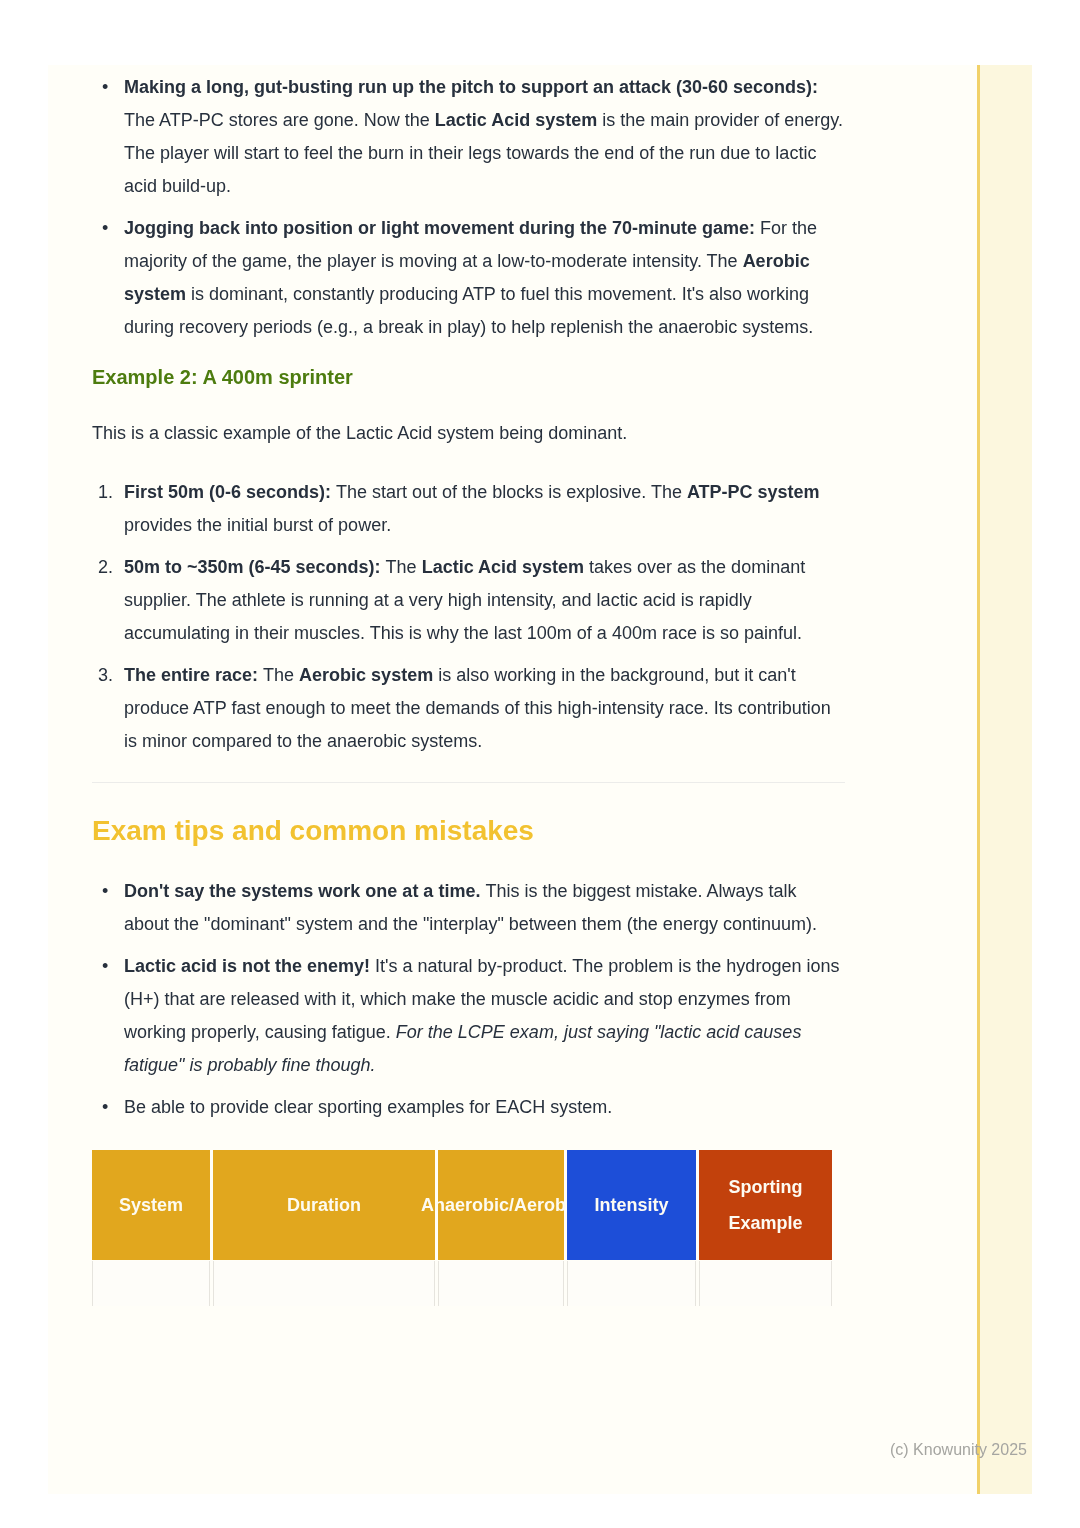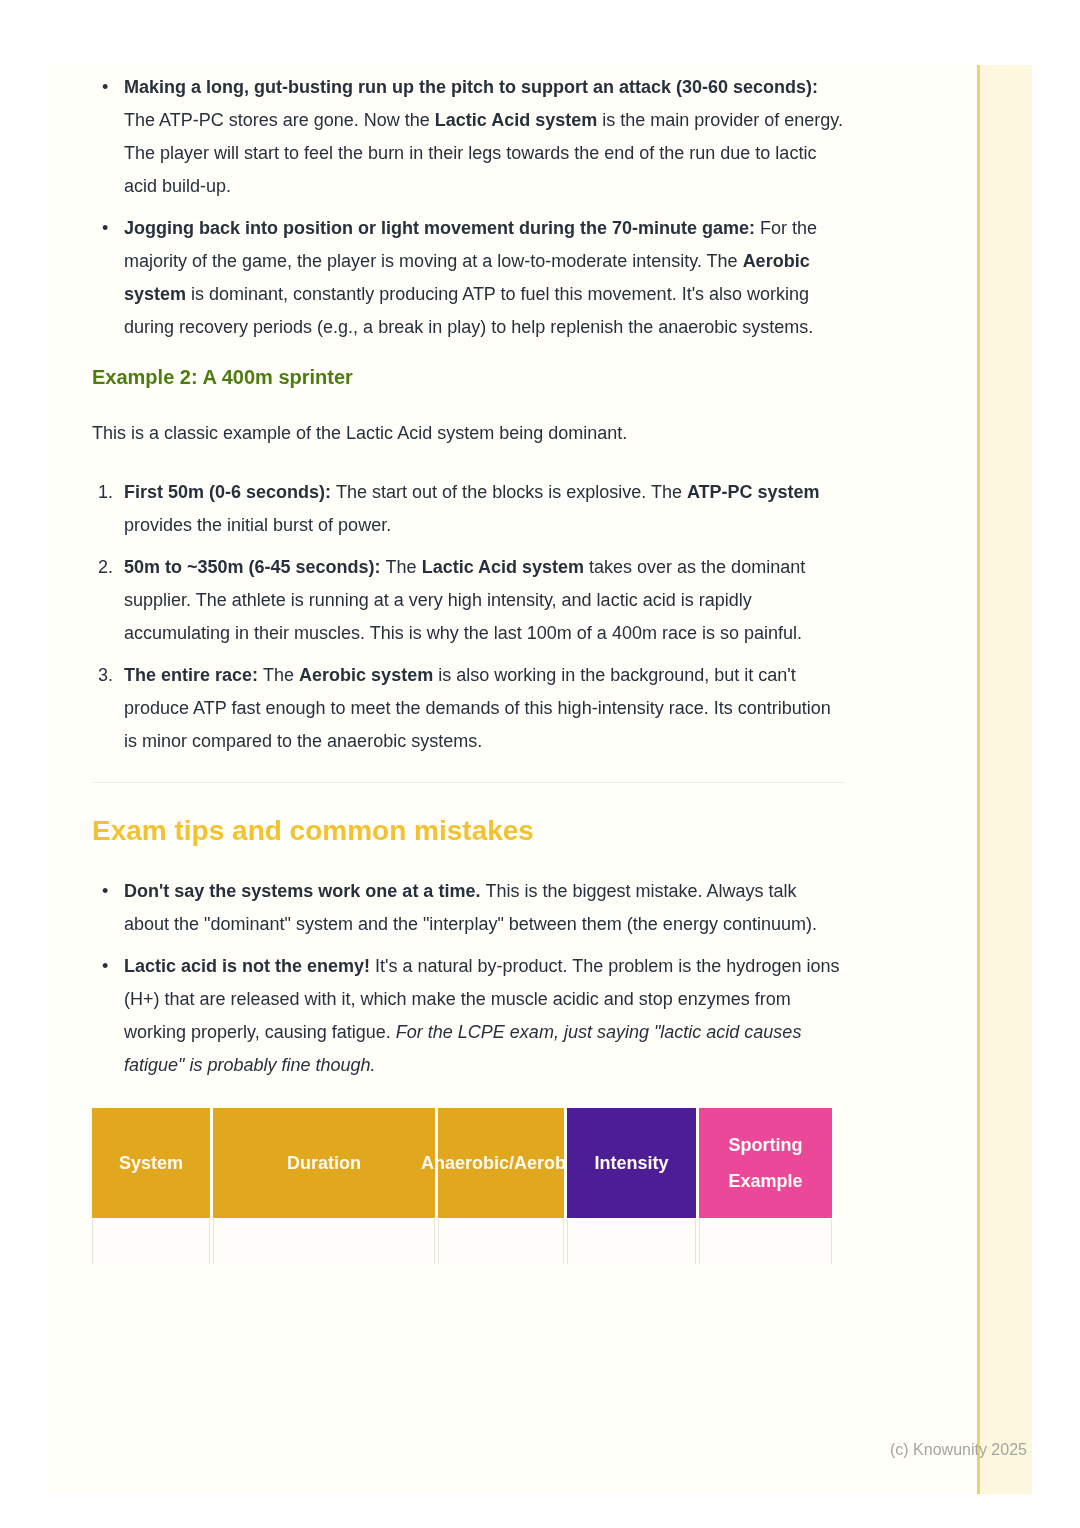--- a/index.html
+++ b/index.html
@@ -60,6 +60,7 @@
         <ul class="blist">
           <li><span><span class="seg-b">Don't say the systems work one at a time. </span><span>This is the biggest mistake. Always talk about the "dominant" system and the "interplay" between them (the energy continuum).</span></span></li>
           <li><span><span class="seg-b">Lactic acid is not the enemy! </span><span>It's a natural by-product. The problem is the hydrogen ions (H+) that are released with it, which make the muscle acidic and stop enzymes from working properly, causing fatigue. </span><span class="seg-i">For the LCPE exam, just saying "lactic acid causes fatigue" is probably fine though.</span></span></li>
+          <li><span><span>Be able to provide clear sporting examples for EACH system.</span></span></li>
         </ul>
 
         <div class="tbl">

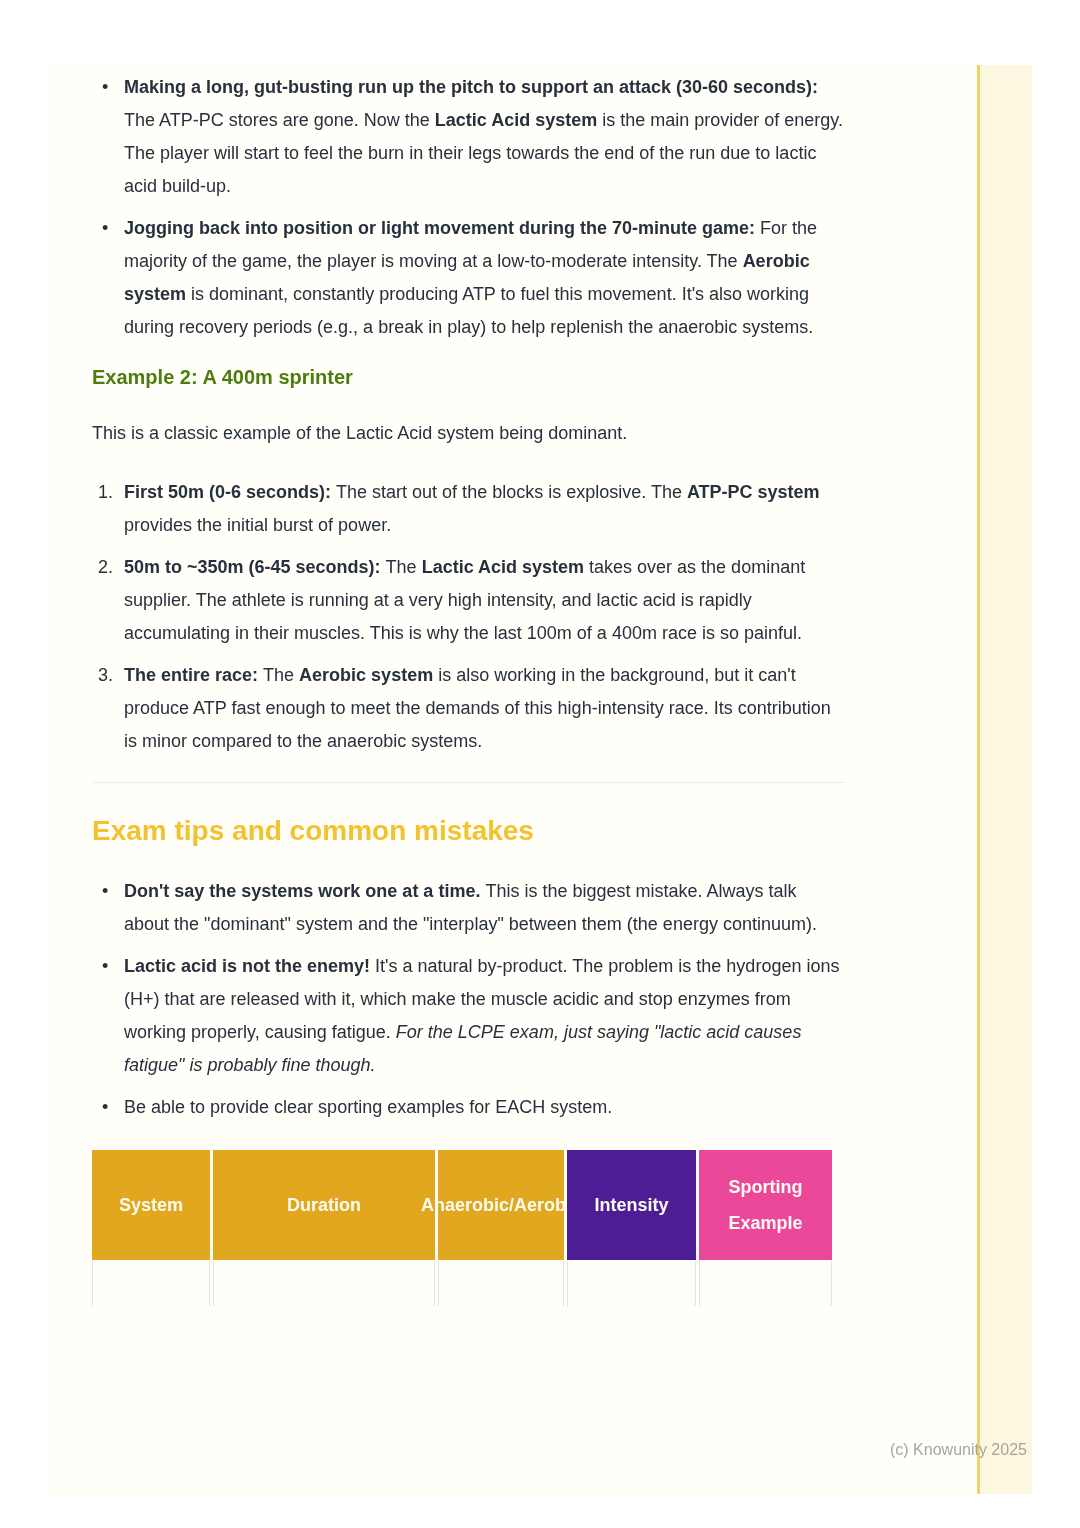--- a/index.html
+++ b/index.html
@@ -69,7 +69,7 @@
             <div class="th" style="background: rgb(225, 167, 30);">Duration</div>
             <div class="th" style="background: rgb(225, 167, 30);">Anaerobic/Aerobic</div>
             <div class="th" style="background: #4c1d95;">Intensity</div>
-            <div class="th" style="background: #ec4899;">Sporting Example</div>
+            <div class="th" style="background: #c2410c;">Sporting Example</div>
           </div>
           <div class="tbl-body">
             <div class="td"></div>

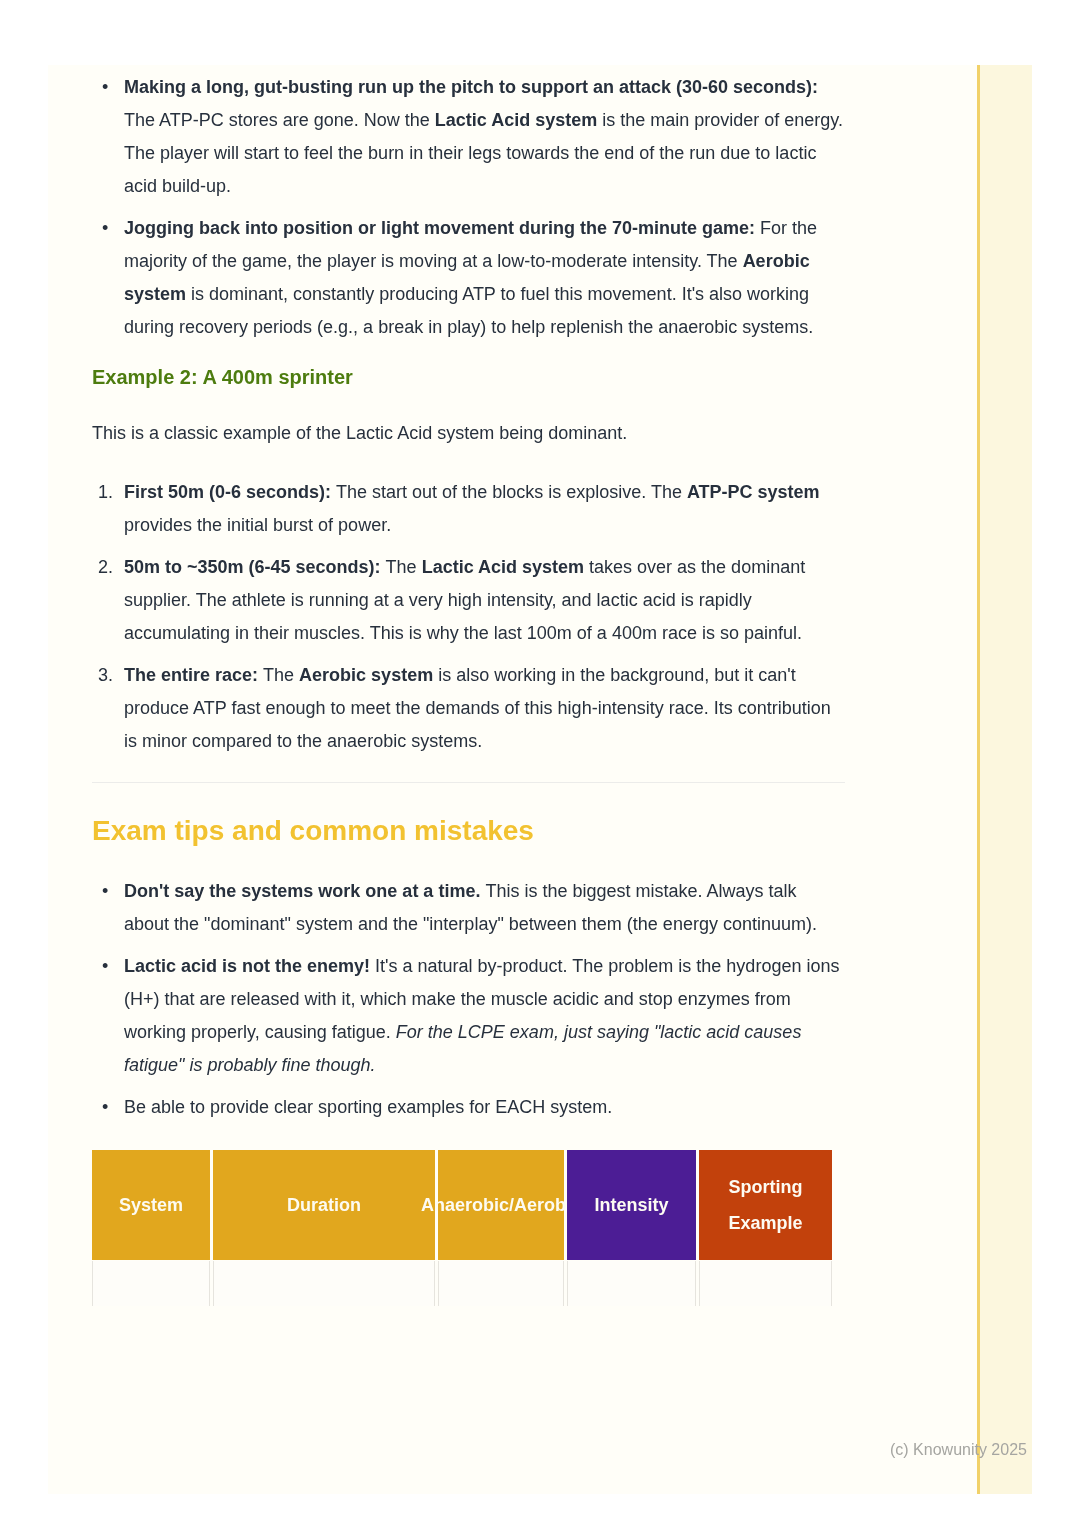--- a/index.html
+++ b/index.html
@@ -68,7 +68,7 @@
             <div class="th" style="background: rgb(225, 167, 30);">System</div>
             <div class="th" style="background: rgb(225, 167, 30);">Duration</div>
             <div class="th" style="background: rgb(225, 167, 30);">Anaerobic/Aerobic</div>
-            <div class="th" style="background: #4c1d95;">Intensity</div>
+            <div class="th" style="background: #1d4ed8;">Intensity</div>
             <div class="th" style="background: #c2410c;">Sporting Example</div>
           </div>
           <div class="tbl-body">

